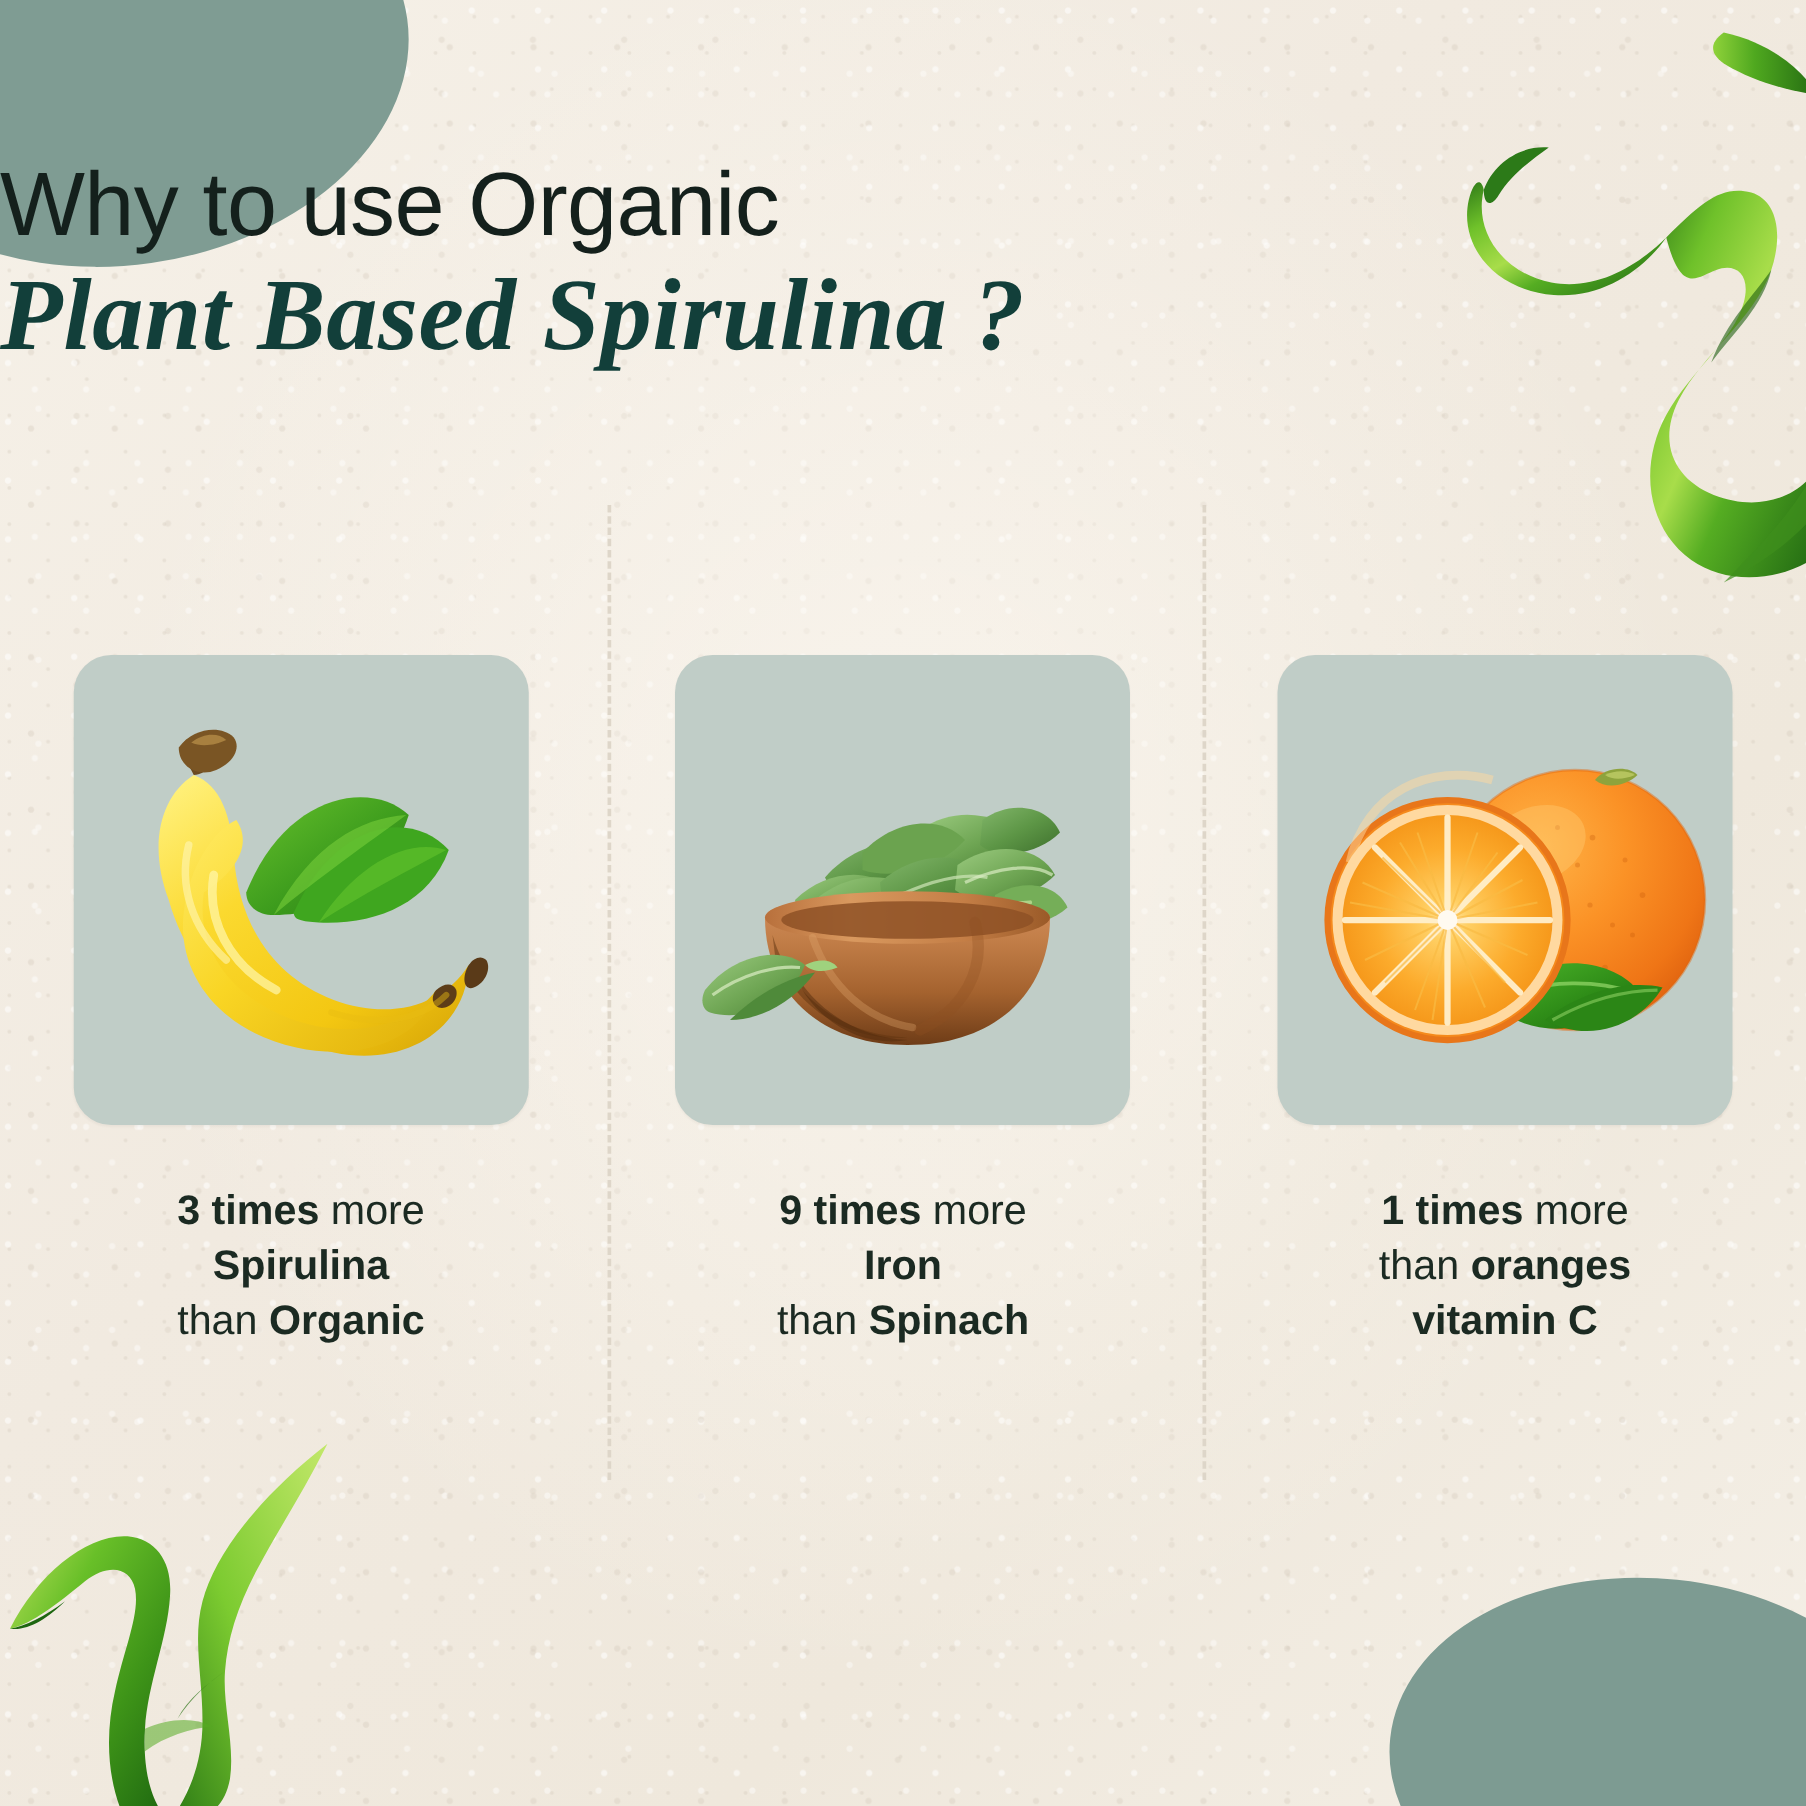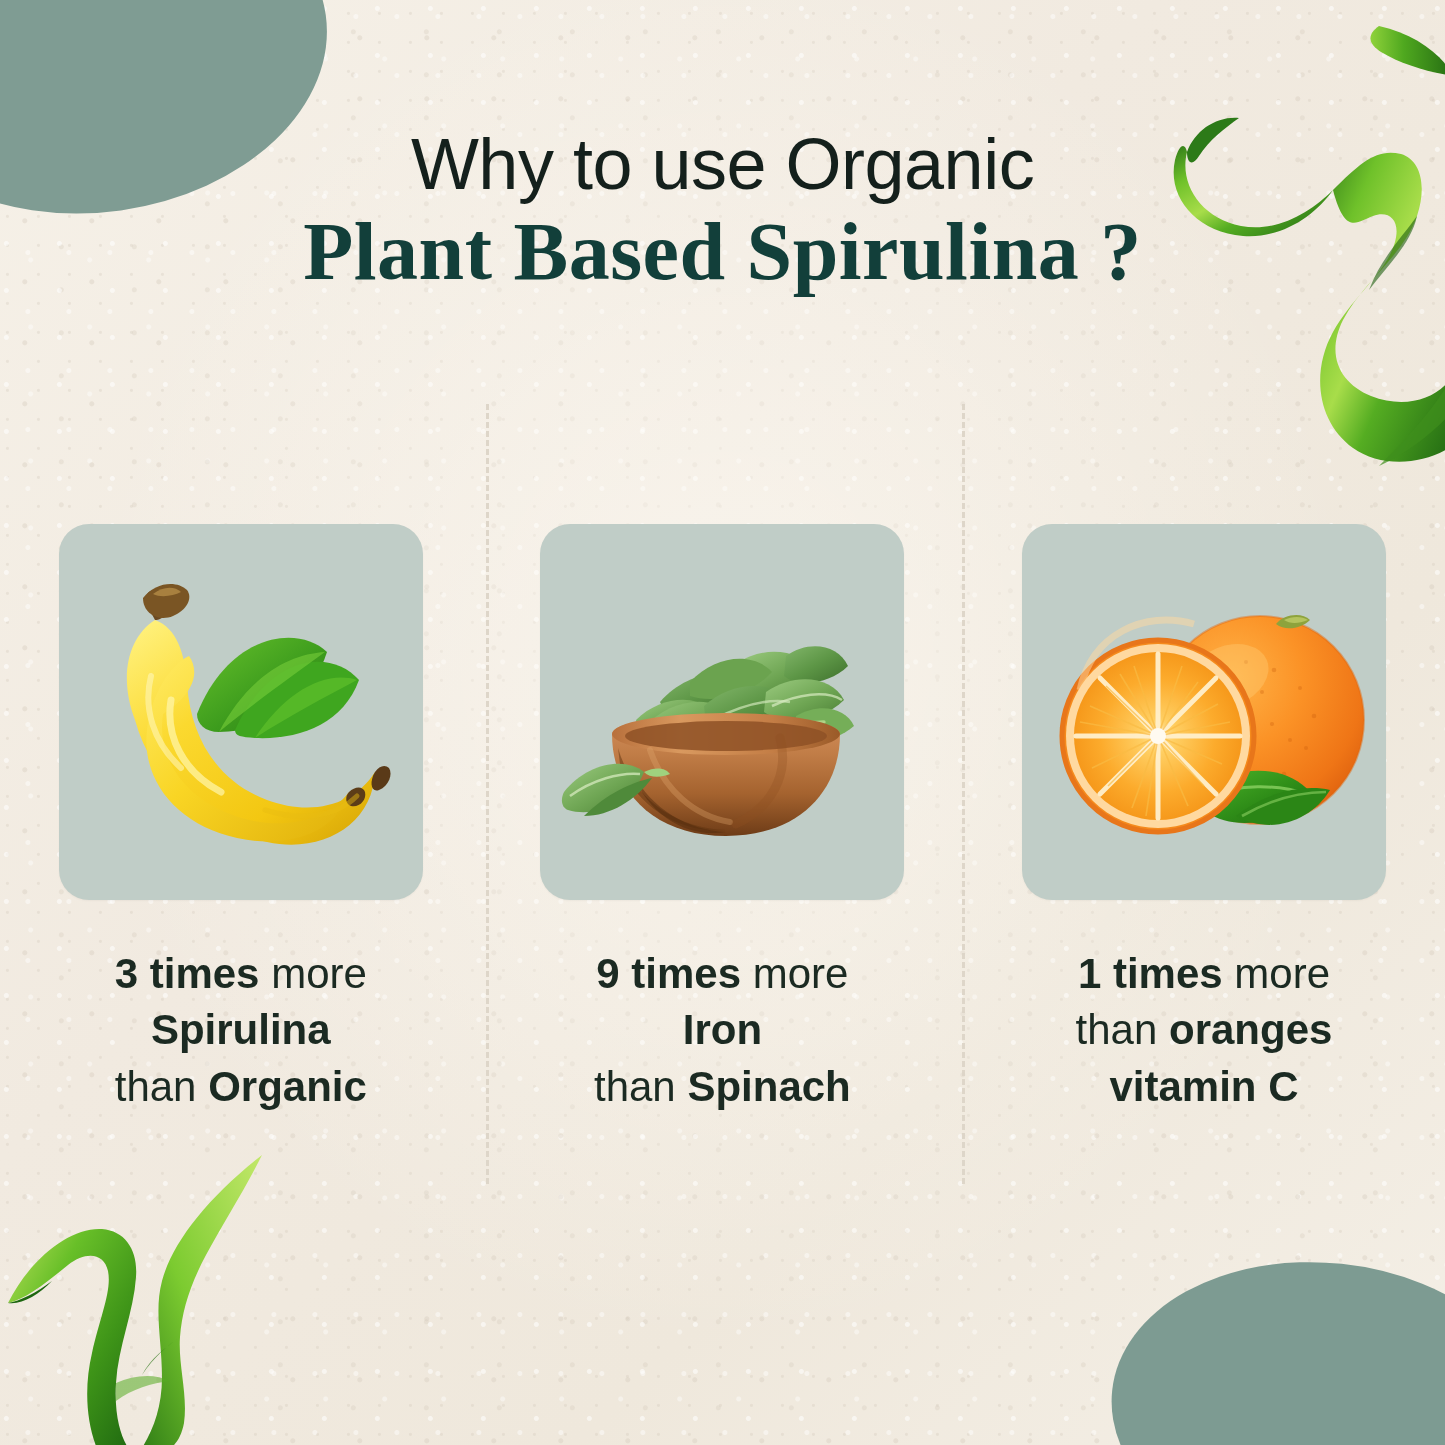--- a/index.html
+++ b/index.html
@@ -84,7 +84,7 @@
     left: 0;
     right: 0;
     top: 128px;
-    text-align: center;
+    text-align: left;
   }
   #heading-line1 {
     display: block;

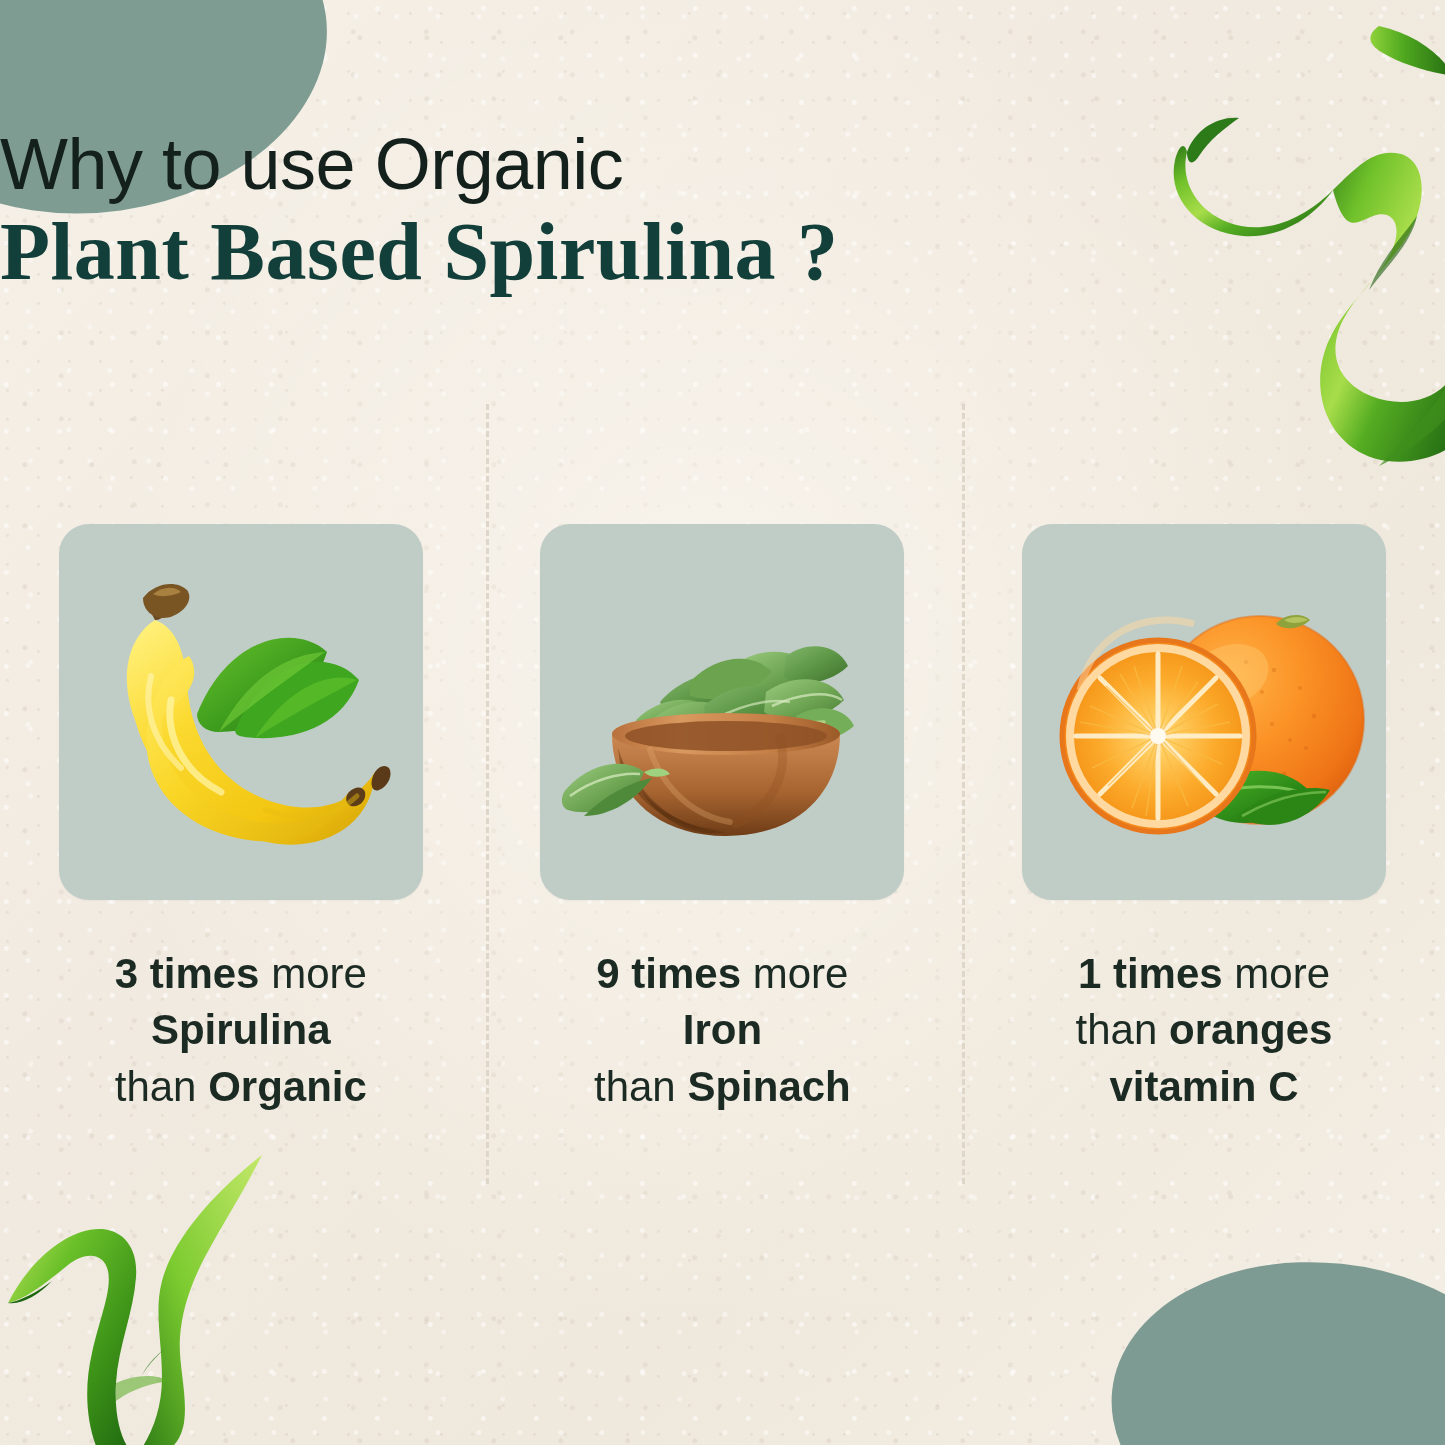--- a/index.html
+++ b/index.html
@@ -100,6 +100,7 @@
     margin-top: 8px;
     font-family: "Liberation Serif", serif;
     font-weight: 700;
+    font-style: italic;
     font-size: 82px;
     line-height: 1.05;
     letter-spacing: 0.5px;

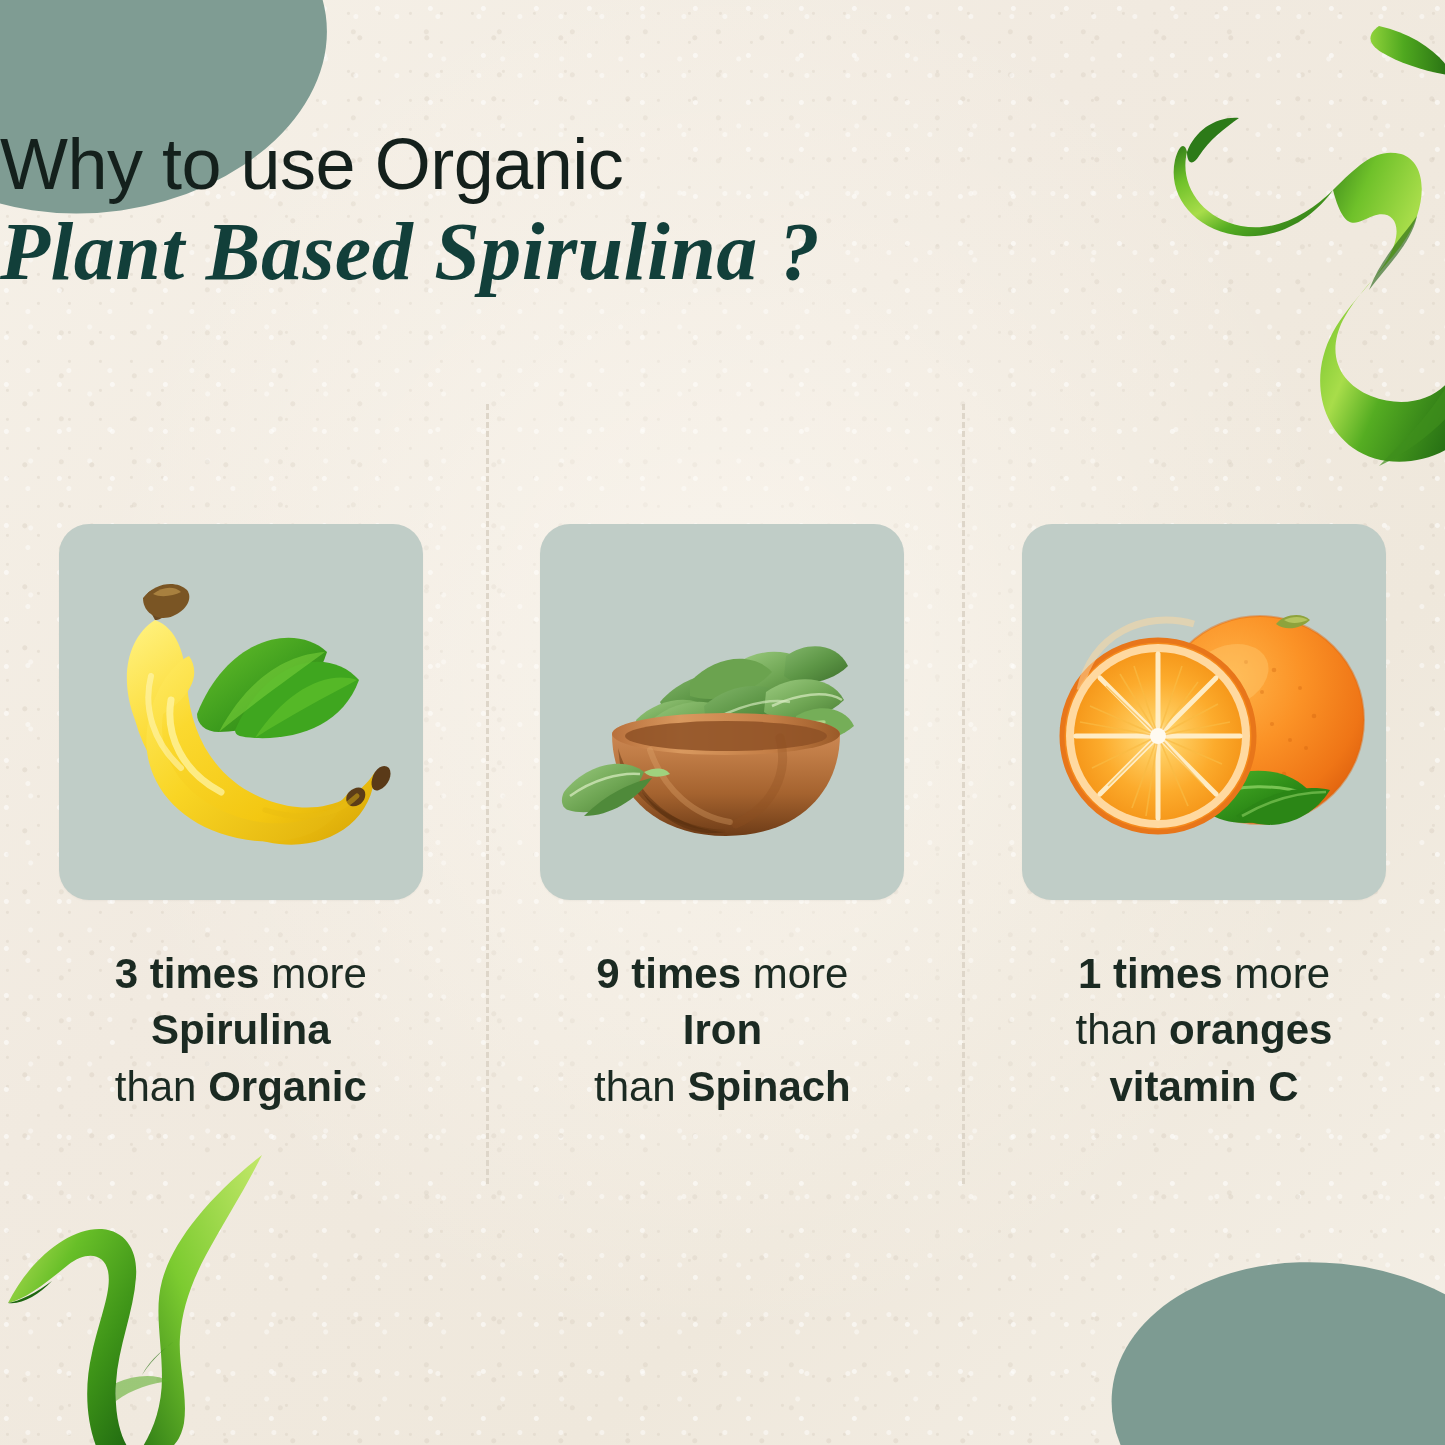--- a/index.html
+++ b/index.html
@@ -155,7 +155,7 @@
     margin-top: 46px;
     text-align: center;
     font-family: "Liberation Sans", sans-serif;
-    font-size: 42px;
+    font-size: 33px;
     line-height: 1.34;
     color: #1b2a22;
     font-weight: 400;

